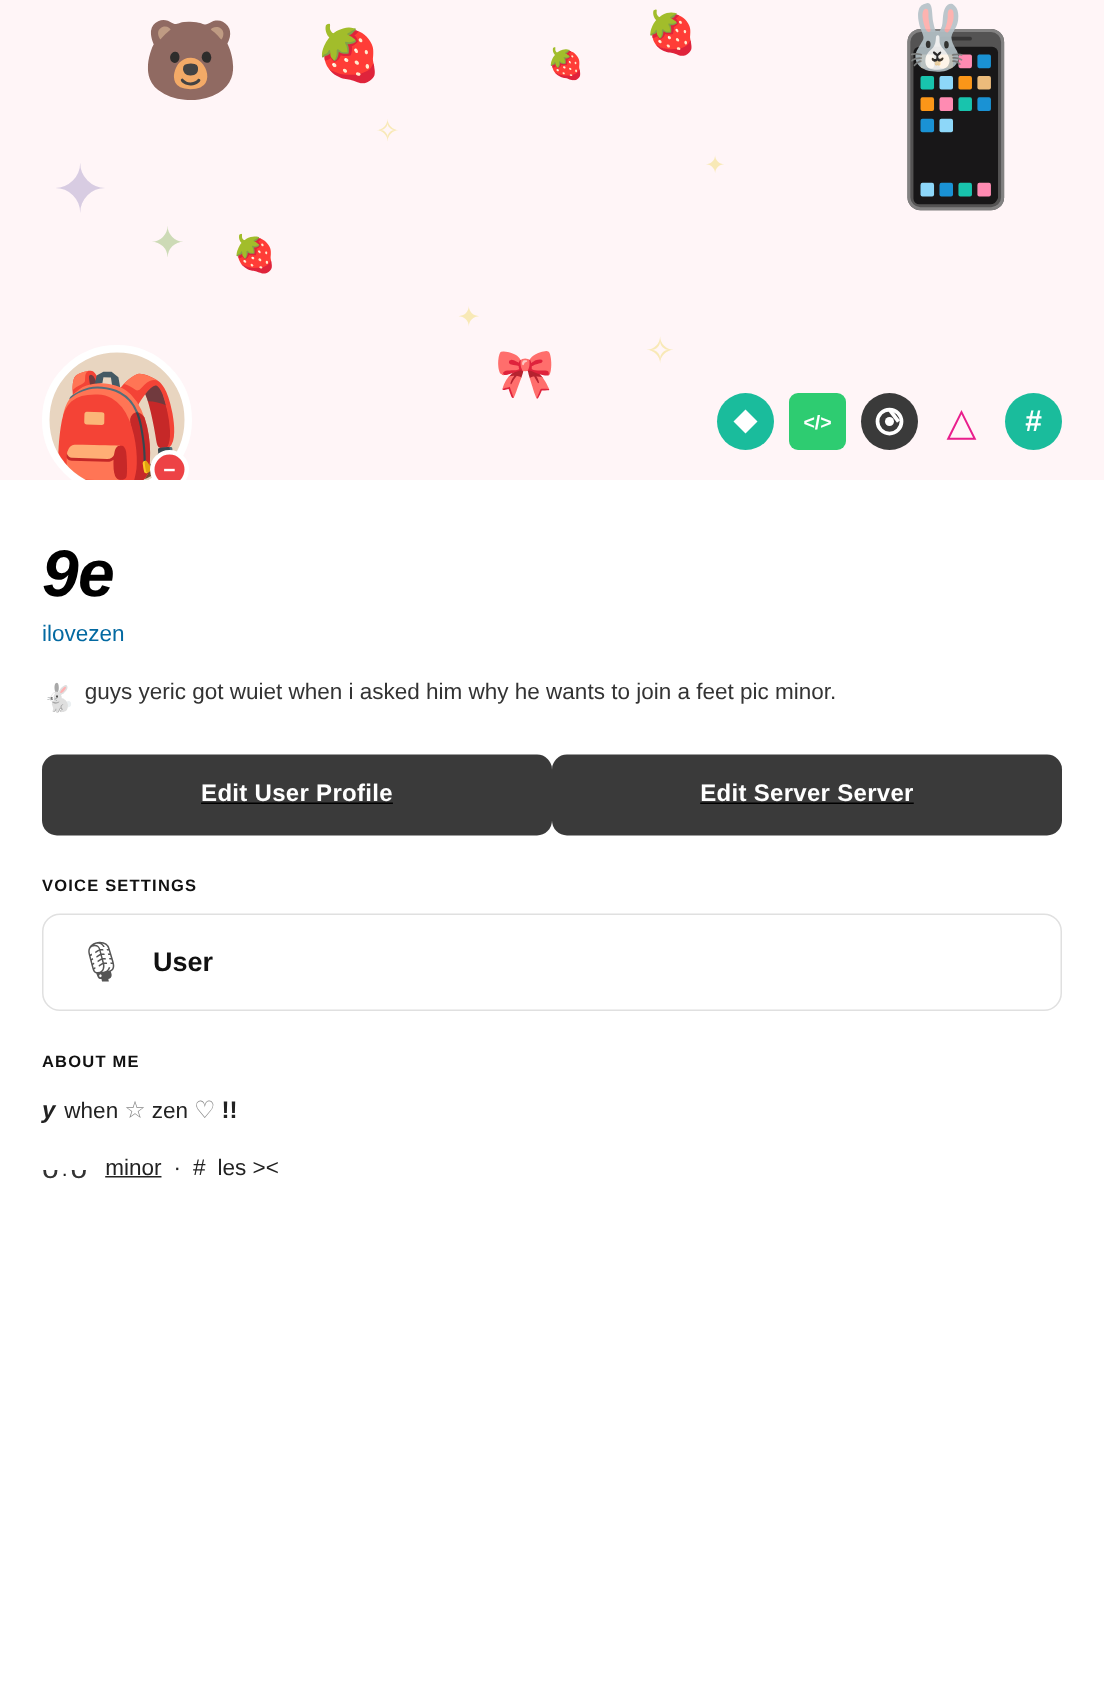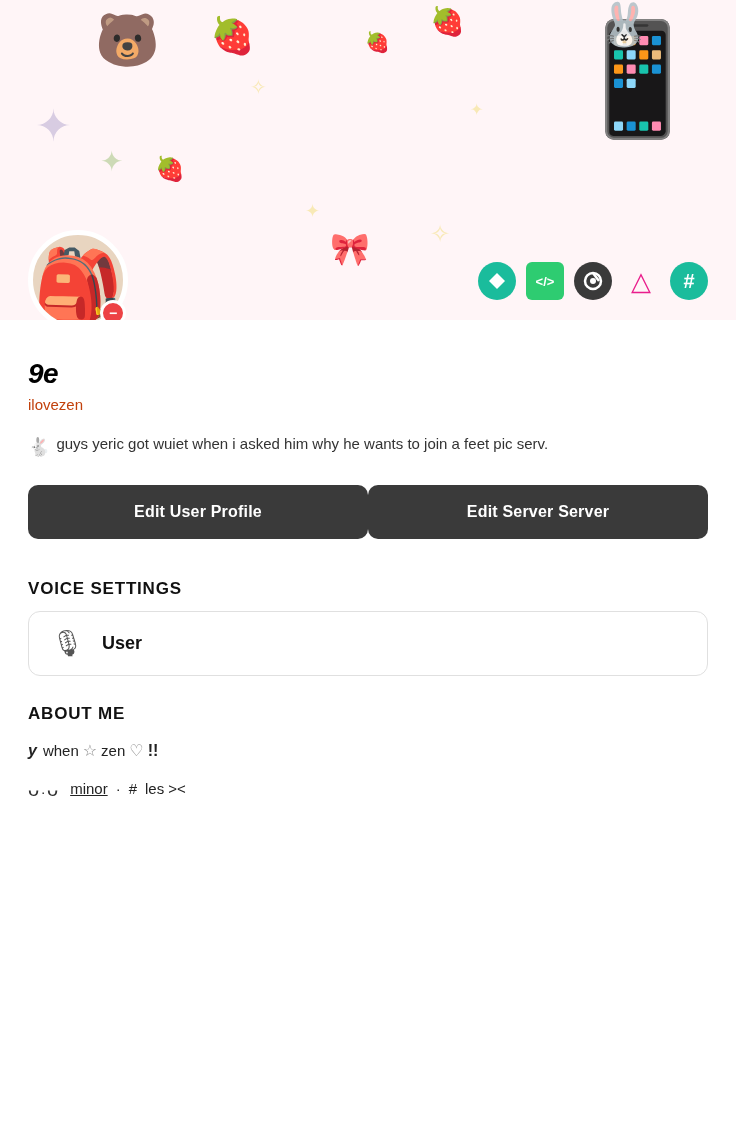--- a/index.html
+++ b/index.html
@@ -112,7 +112,7 @@
     }
 
     .username-display {
-      font-size: 28px;
+      font-size: 44px;
       font-weight: 900;
       color: #000;
       font-style: italic;

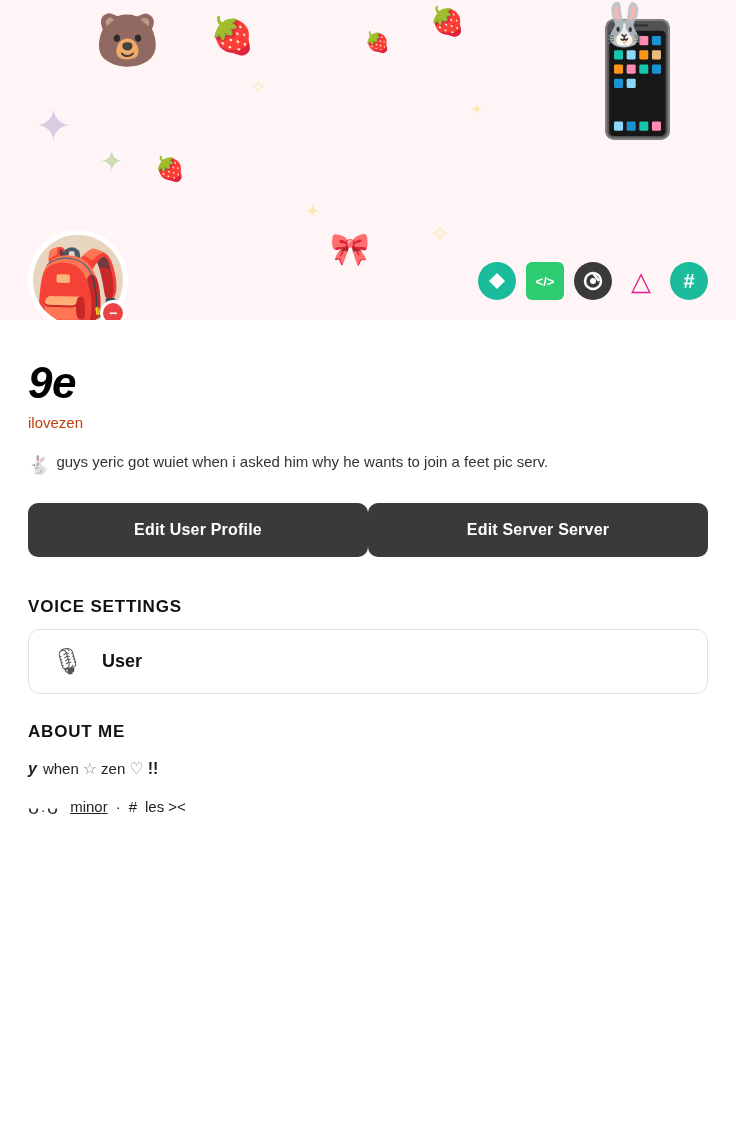--- a/index.html
+++ b/index.html
@@ -122,7 +122,7 @@
 
     .user-handle {
       font-size: 15px;
-      color: #c2410c;
+      color: #0369a1;
       margin-bottom: 20px;
     }
 

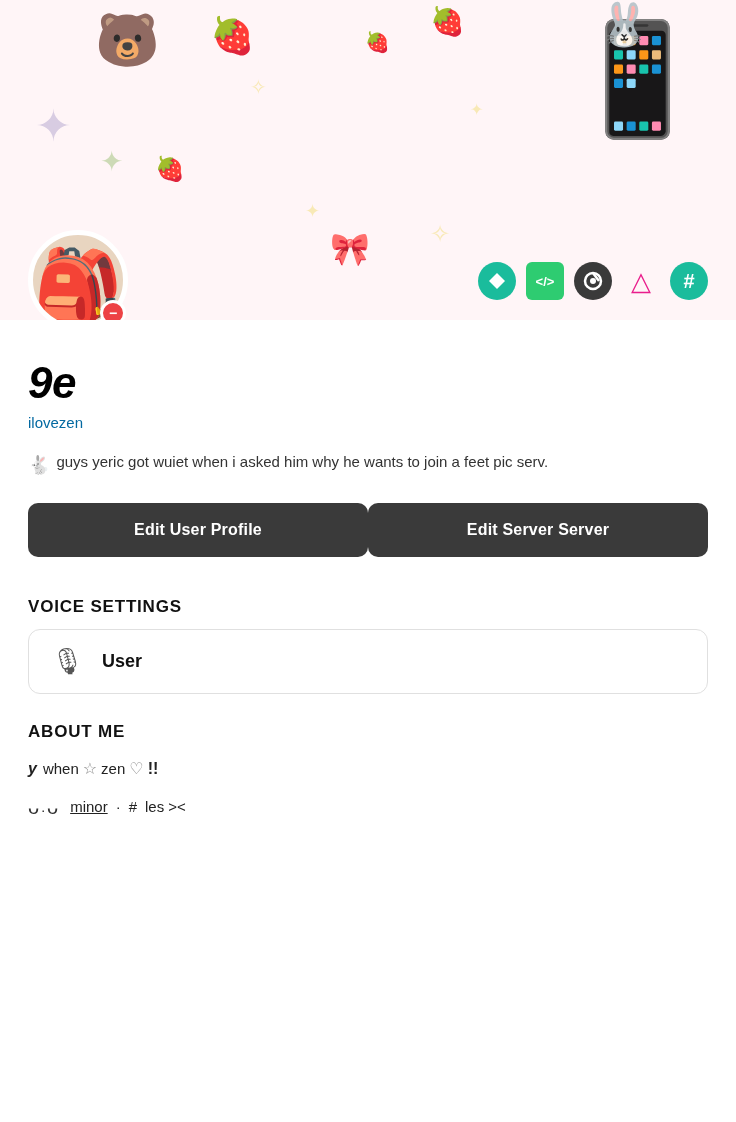--- a/index.html
+++ b/index.html
@@ -286,7 +286,7 @@
 
   <div class="bio-section">
     <span class="bio-emoji">🐇</span>
-    <span>guys yeric got wuiet when i asked him why he wants to join a feet pic serv.</span>
+    <span>guys yeric got wuiet when i asked him why he wants to join a feet pic minor.</span>
   </div>
 
   <div class="buttons-row">

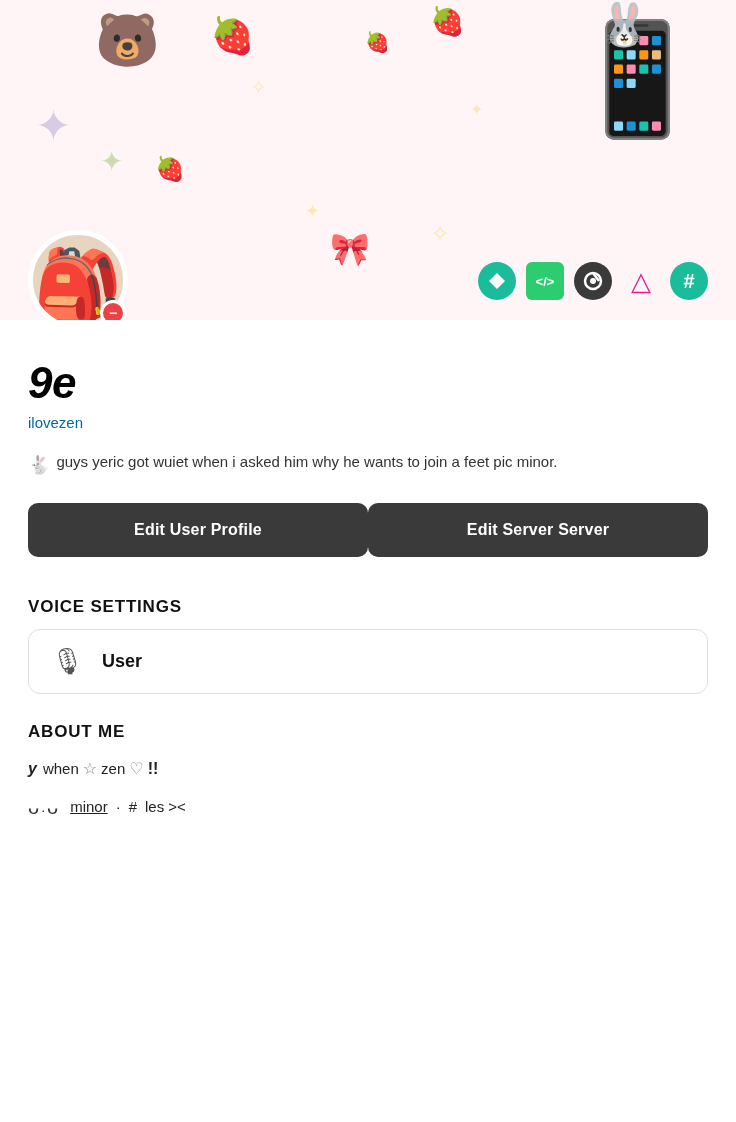--- a/index.html
+++ b/index.html
@@ -141,7 +141,8 @@
     
     .buttons-row {
       display: flex;
-      margin-bottom: 40px;
+      margin-bottom: 28px;
+      text-decoration: underline;
     }
 
     .profile-btn {

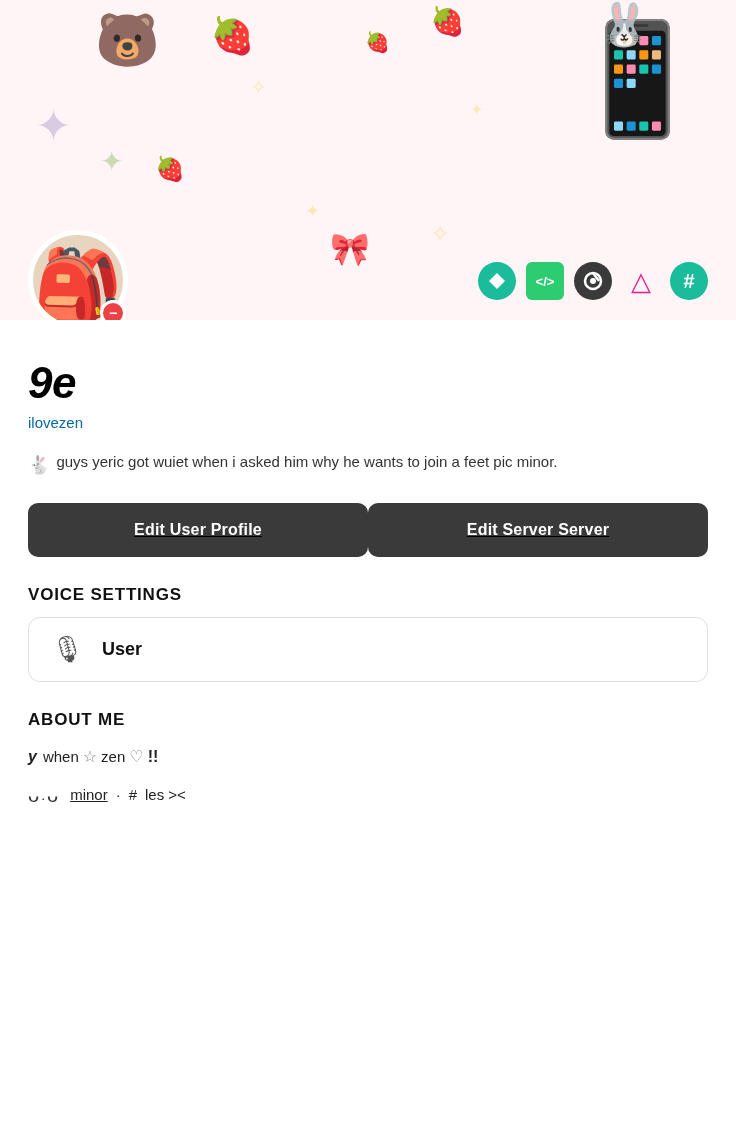--- a/index.html
+++ b/index.html
@@ -160,7 +160,7 @@
 
     
     .section-label {
-      font-size: 17px;
+      font-size: 11px;
       font-weight: 800;
       color: #111;
       letter-spacing: 0.8px;

